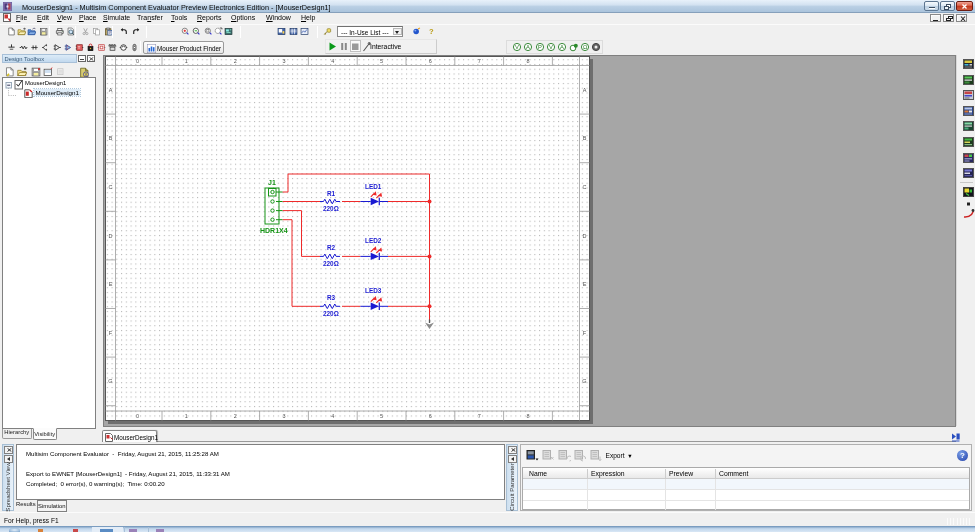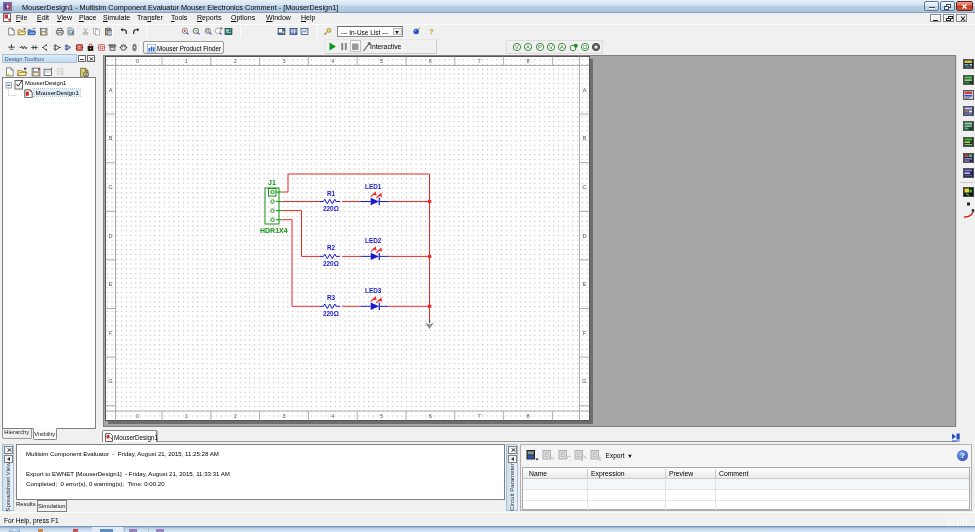--- a/index.html
+++ b/index.html
@@ -14,7 +14,7 @@
       <rect x="5" y="1.5" width="2.5" height="6" fill="#aa4050"></rect>
       <rect x="3.5" y="3.5" width="2" height="2" fill="#e8e4f4"></rect>
     </svg>
-<div class="abs" style="left:22px;top:2.5px;font-size:7.3px;color:#0a0a0a">MouserDesign1 - Multisim Component Evaluator Mouser Electronics Comment - [MouserDesign1]</div>
+<div class="abs" style="left:22px;top:2.5px;font-size:7.3px;color:#0a0a0a">MouserDesign1 - Multisim Component Evaluator Preview Electronics Edition - [MouserDesign1]</div>
 <div class="abs" style="left:924px;top:1px;width:15px;height:10px;background:linear-gradient(#f6fafd,#dce8f3 45%,#bccfe2 50%,#cadbea);border:1px solid #5c7590;border-radius:2px">
       <div class="abs" style="left:4px;top:5px;width:6px;height:2px;background:#fdfeff;border-top:1px solid #3a4c60"></div>
     </div>

